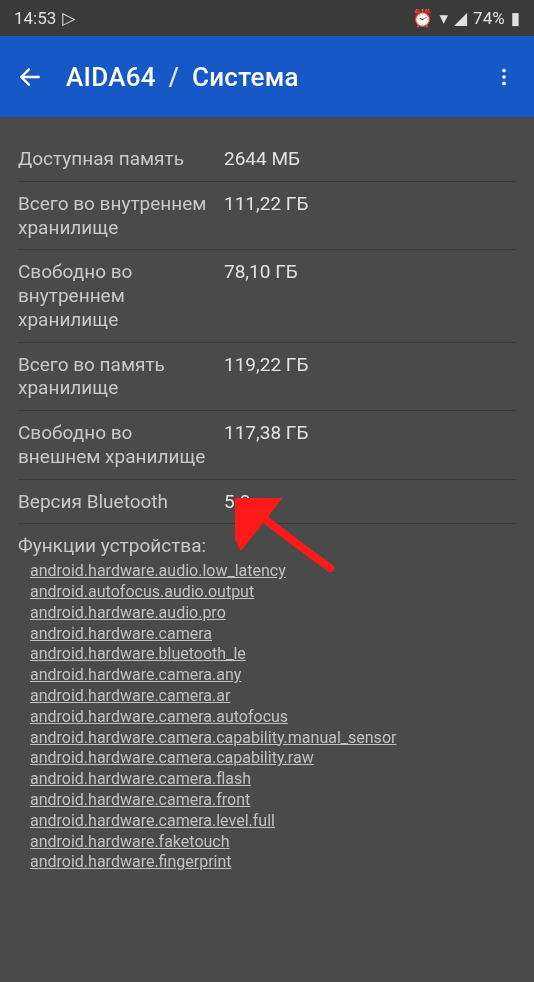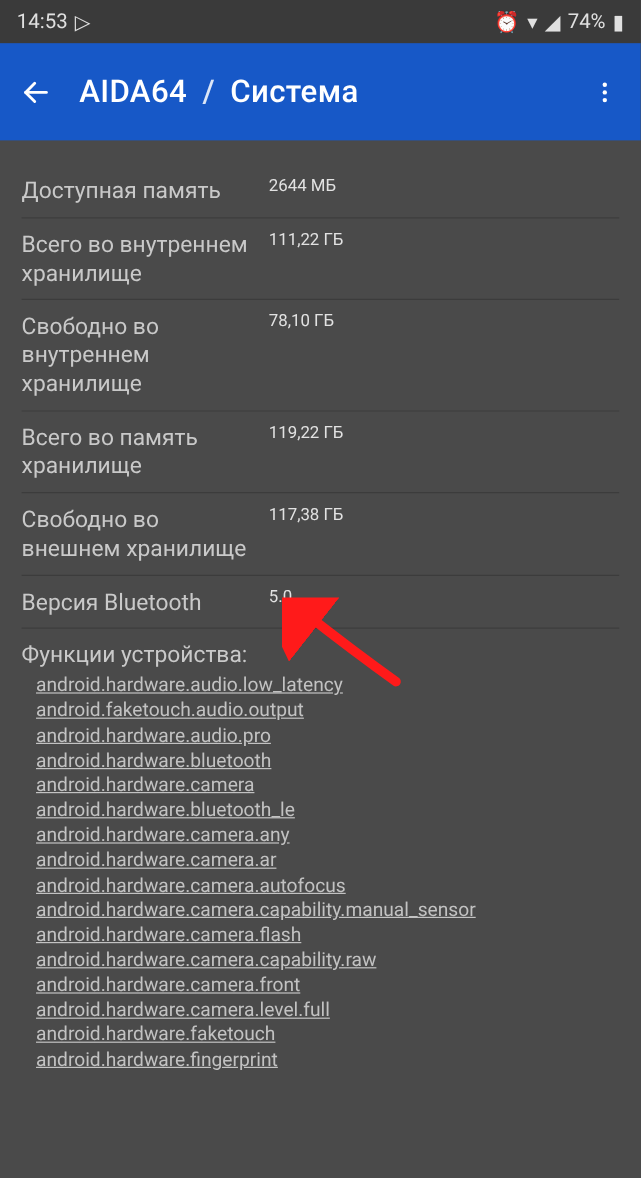--- a/index.html
+++ b/index.html
@@ -61,7 +61,7 @@
   }
   .row .value {
     color: #e2e2e2;
-    font-size: 14px;
+    font-size: 19px;
     line-height: 1.25;
     padding-left: 6px;
   }

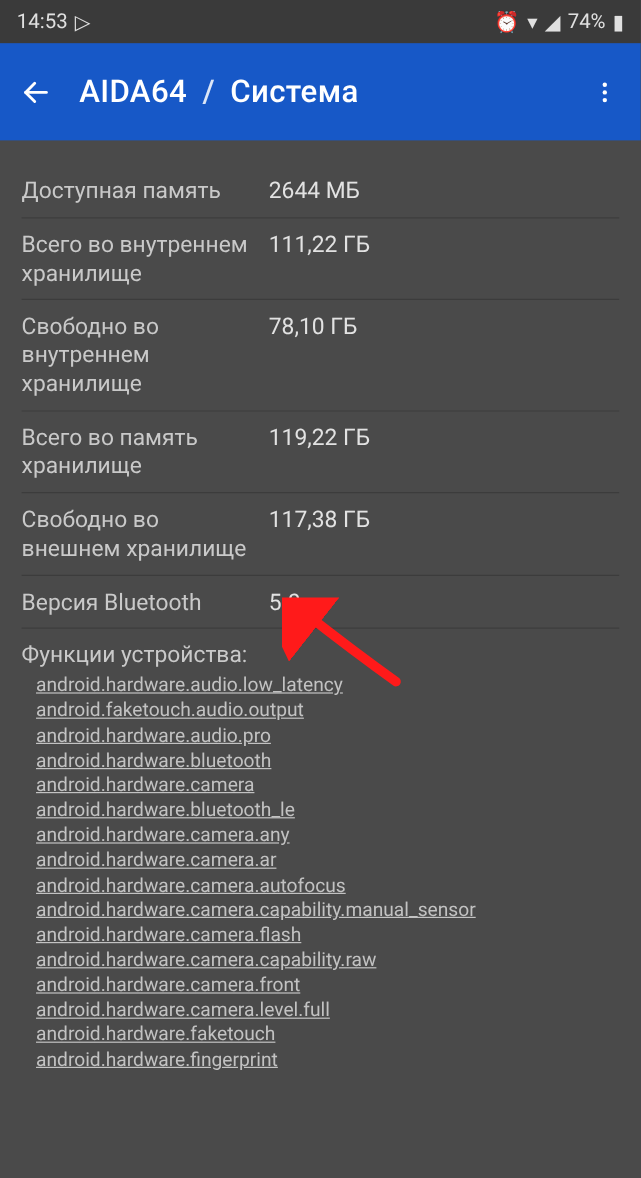--- a/index.html
+++ b/index.html
@@ -159,7 +159,7 @@
   <div class="section-header">Функции устройства:</div>
   <div class="features" id="features-list">
       <span class="feature-line">android.hardware.audio.low_latency</span>
-      <span class="feature-line">android.faketouch.audio.output</span>
+      <span class="feature-line">android.autofocus.audio.output</span>
       <span class="feature-line">android.hardware.audio.pro</span>
       <span class="feature-line">android.hardware.bluetooth</span>
       <span class="feature-line">android.hardware.camera</span>

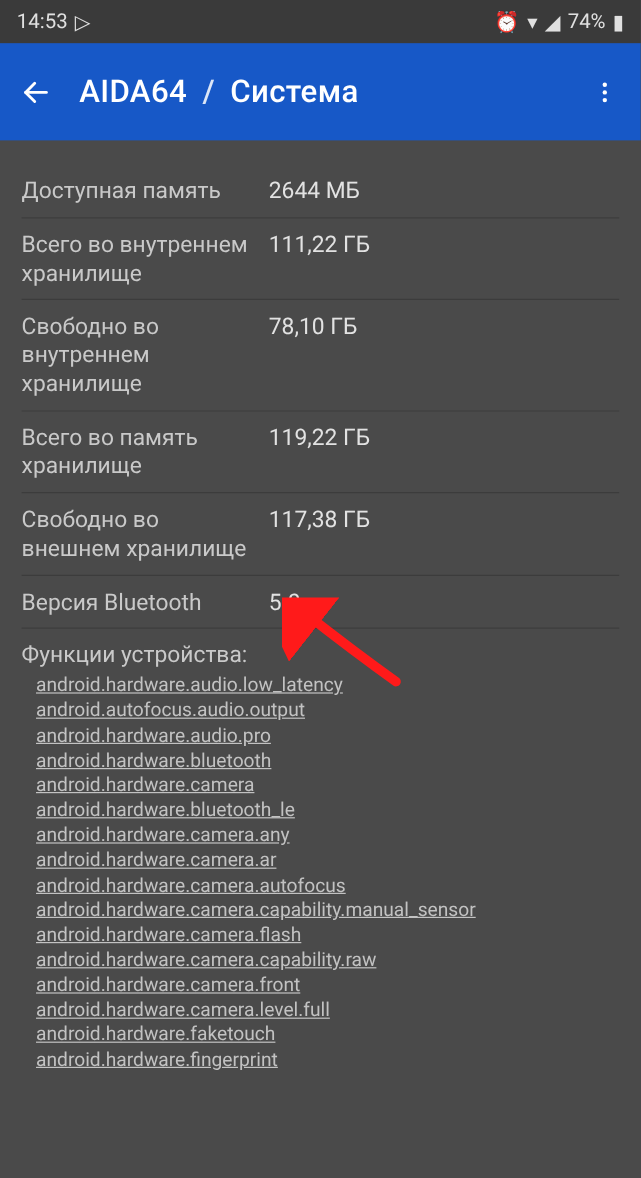--- a/index.html
+++ b/index.html
@@ -161,7 +161,6 @@
       <span class="feature-line">android.hardware.audio.low_latency</span>
       <span class="feature-line">android.autofocus.audio.output</span>
       <span class="feature-line">android.hardware.audio.pro</span>
-      <span class="feature-line">android.hardware.bluetooth</span>
       <span class="feature-line">android.hardware.camera</span>
       <span class="feature-line">android.hardware.bluetooth_le</span>
       <span class="feature-line">android.hardware.camera.any</span>

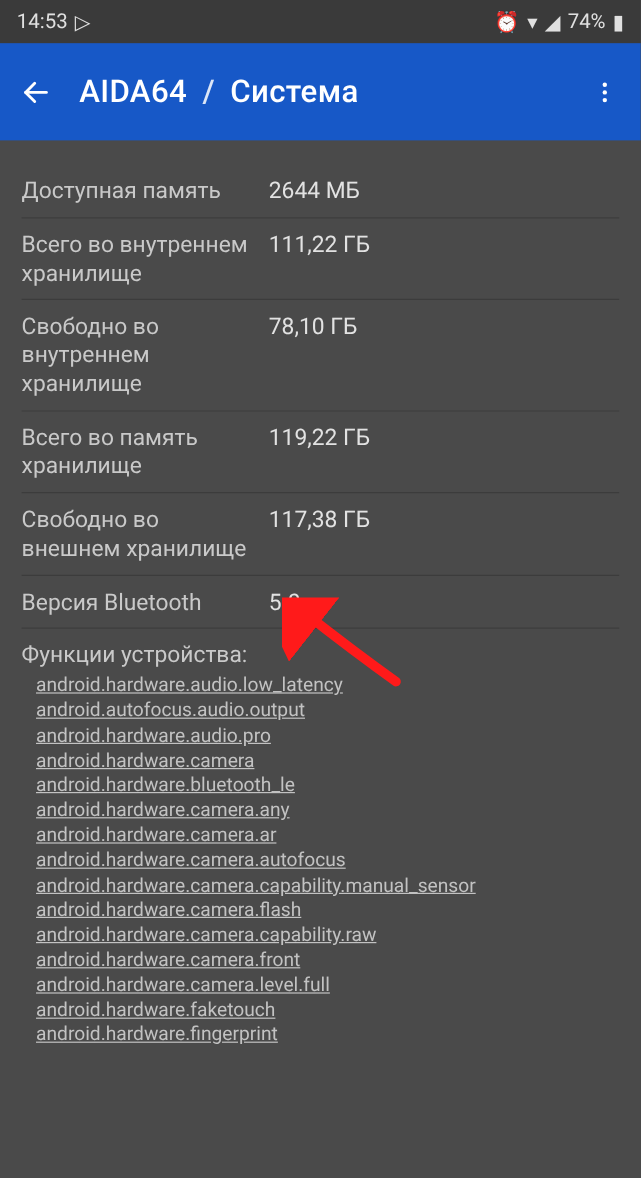--- a/index.html
+++ b/index.html
@@ -167,8 +167,8 @@
       <span class="feature-line">android.hardware.camera.ar</span>
       <span class="feature-line">android.hardware.camera.autofocus</span>
       <span class="feature-line">android.hardware.camera.capability.manual_sensor</span>
+      <span class="feature-line">android.hardware.camera.capability.raw</span>
       <span class="feature-line">android.hardware.camera.flash</span>
-      <span class="feature-line">android.hardware.camera.capability.raw</span>
       <span class="feature-line">android.hardware.camera.front</span>
       <span class="feature-line">android.hardware.camera.level.full</span>
       <span class="feature-line">android.hardware.faketouch</span>

